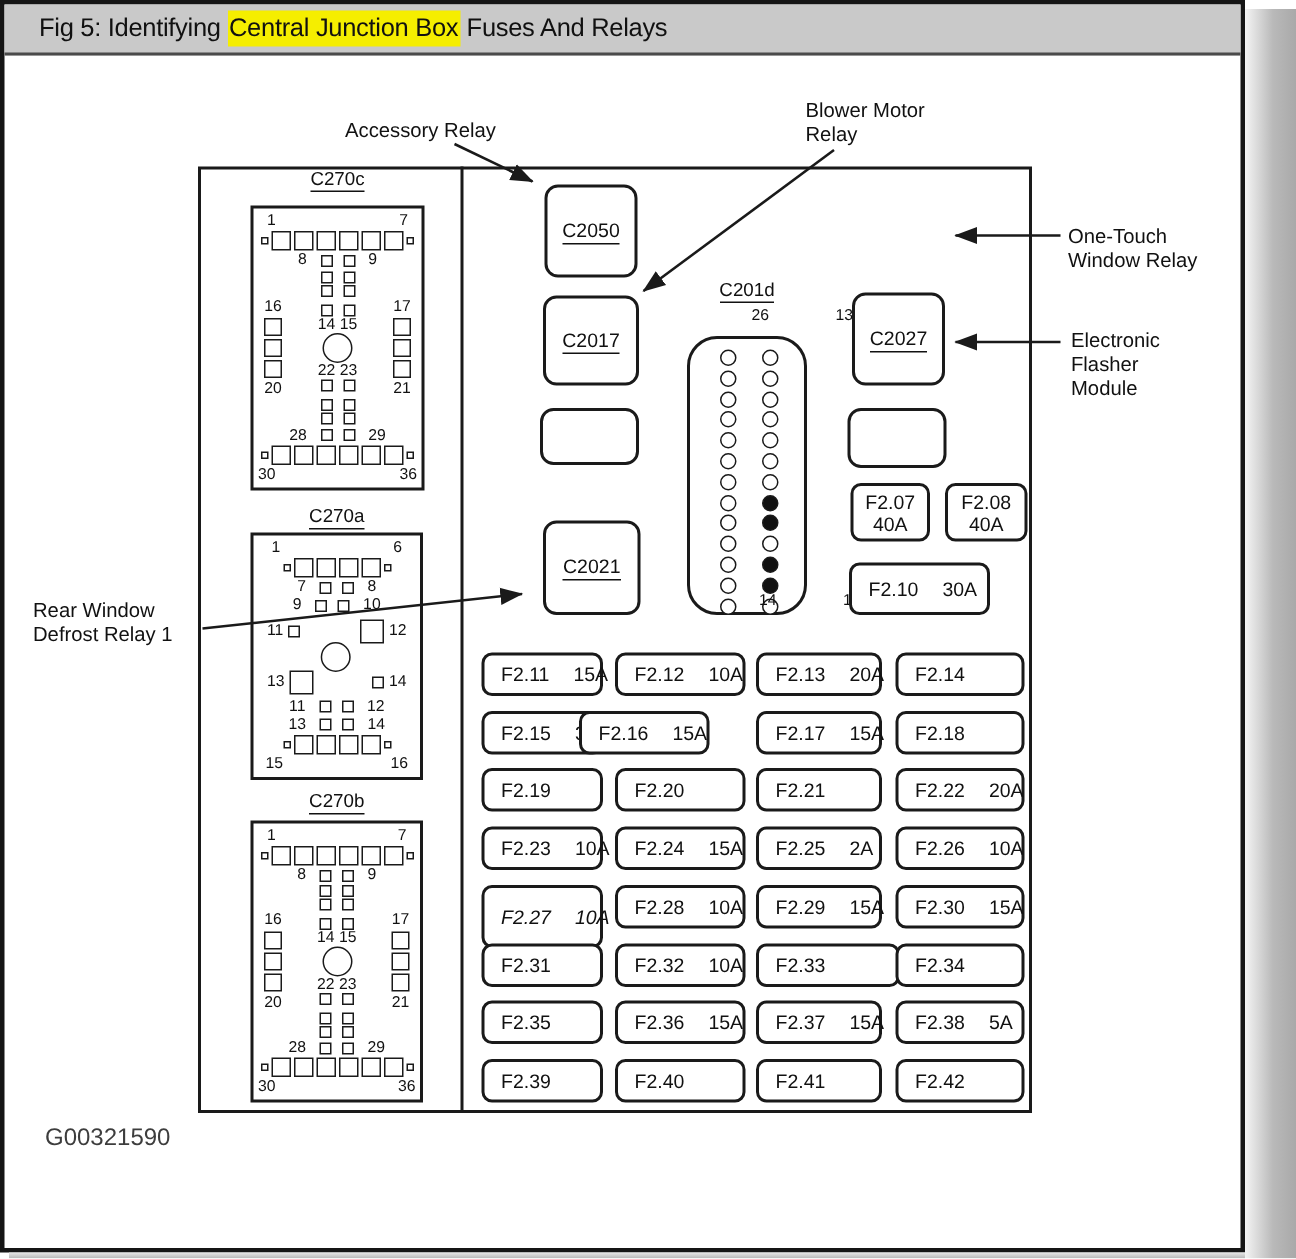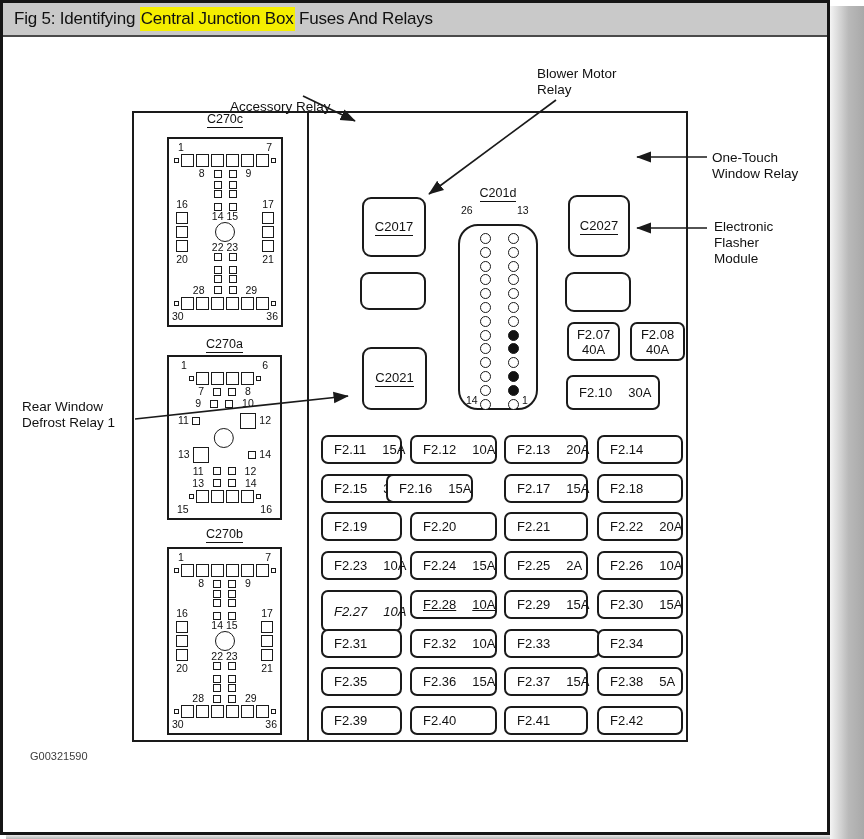--- a/index.html
+++ b/index.html
@@ -10,7 +10,7 @@
   .shadow-b{position:absolute;left:6px;top:835px;width:824px;height:4px;background:linear-gradient(180deg,#e8e8e8,#b5b5b5);}
   .titlebar{position:absolute;left:3px;top:3px;width:824px;height:34px;background:#c9c9c9;
             border-bottom:2px solid #4a4a4a;box-sizing:border-box;display:flex;align-items:center;
-            padding-left:11px;font-size:17px;letter-spacing:-0.2px;white-space:pre;}
+            padding-left:23px;font-size:17px;letter-spacing:-0.2px;white-space:pre;}
   .hl{background:#f5ee00;padding:2px 1px;}
 
   

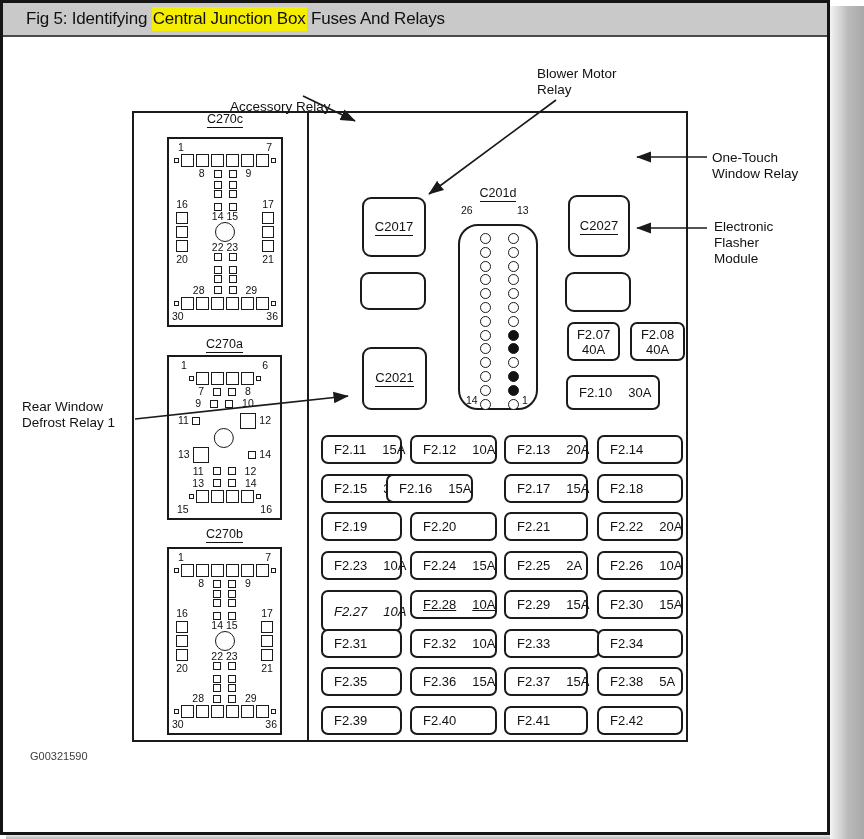--- a/index.html
+++ b/index.html
@@ -501,7 +501,7 @@
       </div>
     </div>
 
-  <div class="ann" style="left:230px;top:79px;margin-top:20px;">Accessory Relay</div>
+  <div class="ann" style="left:230px;top:79px;">Accessory Relay</div>
   <div class="ann" style="left:537px;top:66px;"><span>Blower Motor</span><br><span>Relay</span></div>
   <div class="ann" style="left:712px;top:150px;"><span>One-Touch</span><br><span>Window Relay</span></div>
   <div class="ann" style="left:714px;top:219px;"><span>Electronic</span><br><span>Flasher</span><br><span>Module</span></div>

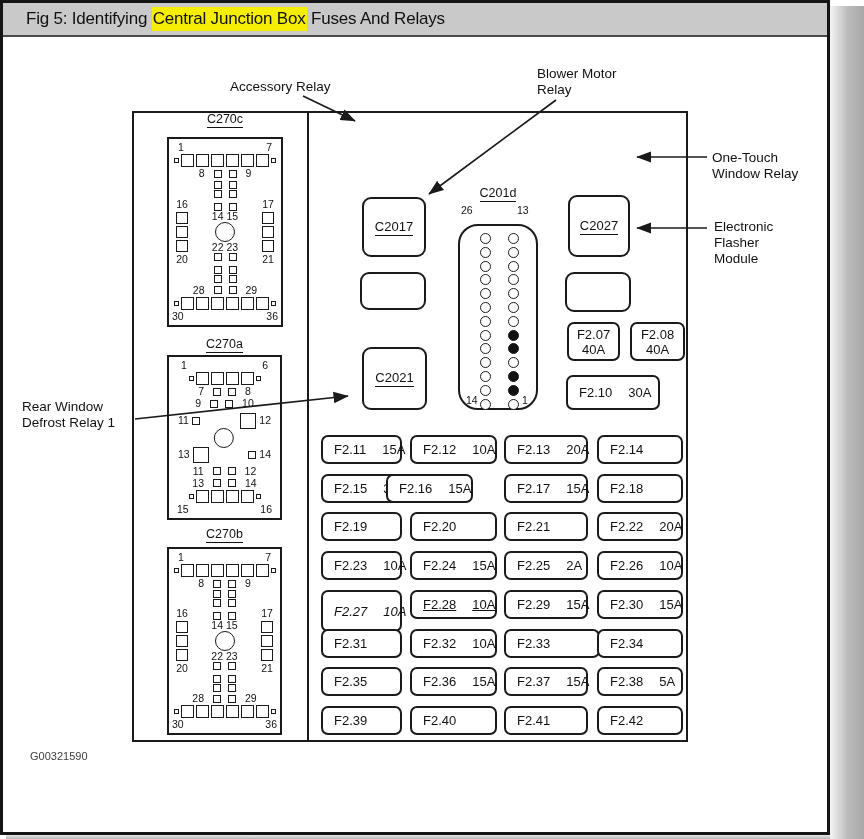--- a/index.html
+++ b/index.html
@@ -358,6 +358,9 @@
       <span class="c201lbl" style="left: 62px; top: 168px;">1</span>
     </div>
 
+  <div class="relaybox" style="left:363px;top:123px;width:62px;height:62px;">
+      <span class="u">C2050</span>
+    </div>
   <div class="relaybox" style="left:362px;top:197px;width:64px;height:60px;">
       <span class="u">C2017</span>
     </div>

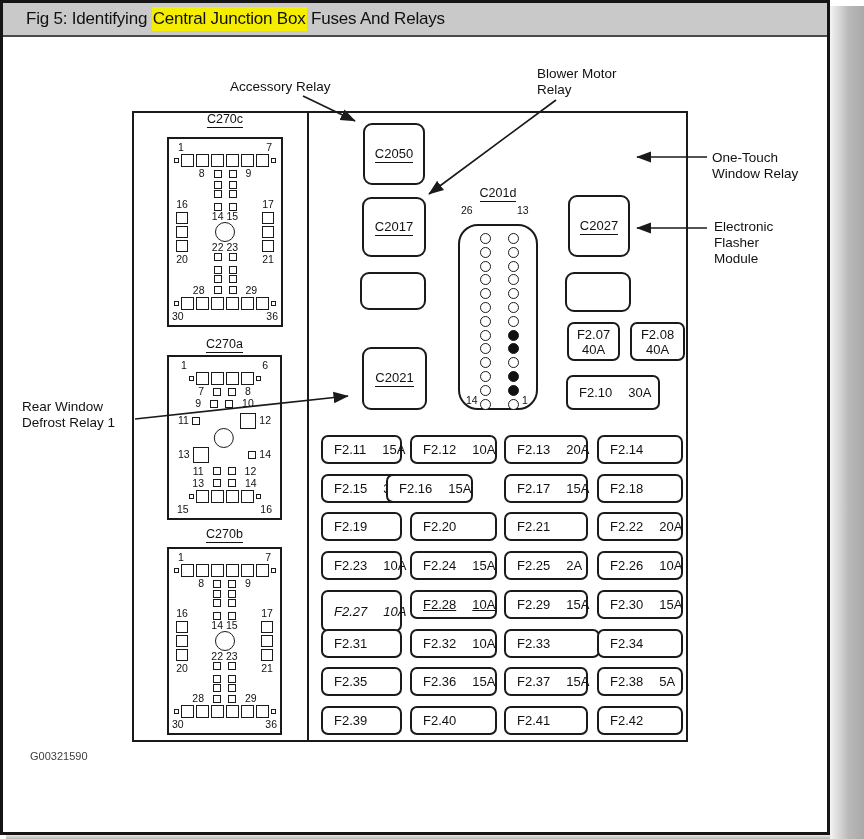--- a/index.html
+++ b/index.html
@@ -52,7 +52,7 @@
             border-radius:20px;box-sizing:border-box;background:#fff;}
   .pin{position:absolute;width:11px;height:11px;border:1.5px solid #1a1a1a;border-radius:50%;box-sizing:border-box;background:#fff;}
   .pin.filled{background:#111;}
-  .c201lbl{position:absolute;font-size:10.5px;}
+  .c201lbl{position:absolute;font-size:10.5px;margin-left:40px;}
 
   .ann{position:absolute;font-size:13.5px;line-height:16px;white-space:pre;}
   .gcode{position:absolute;left:30px;top:750px;font-size:11px;color:#3d3d3d;}

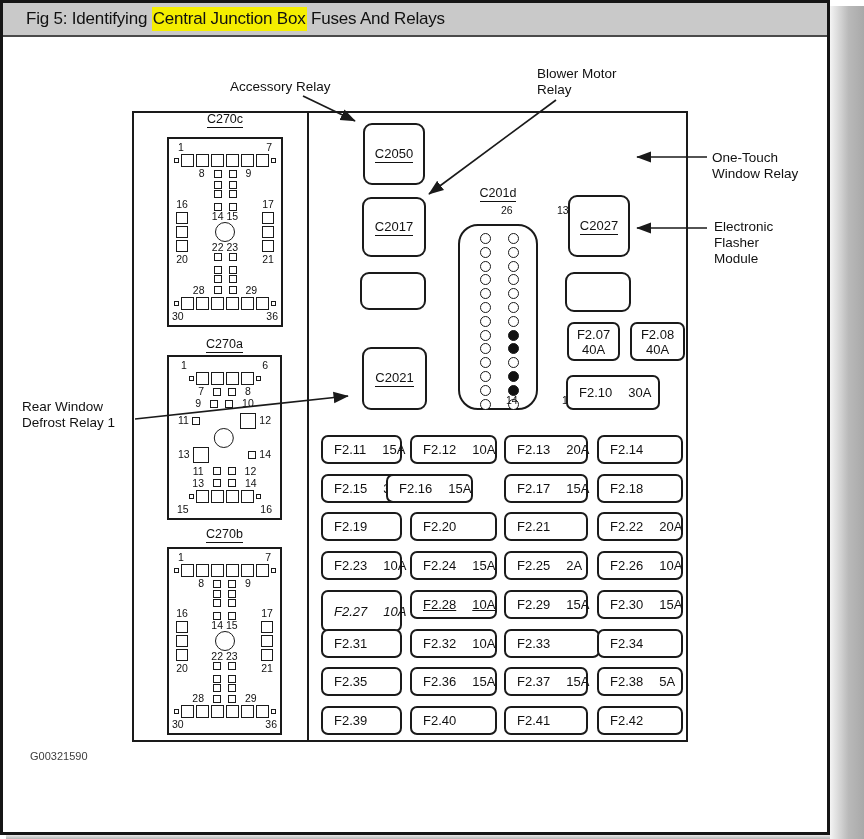--- a/index.html
+++ b/index.html
@@ -450,7 +450,7 @@
         <span class="fname">F2.27</span>
         <span class="famp">10A</span>
       </div>
-      <div class="fusebox" style="left: 410px; top: 590px; width: 87px; height: 29px; text-decoration: underline;">
+      <div class="fusebox" style="left: 410px; top: 590px; width: 87px; height: 29px;">
         <span class="fname">F2.28</span>
         <span class="famp">10A</span>
       </div>

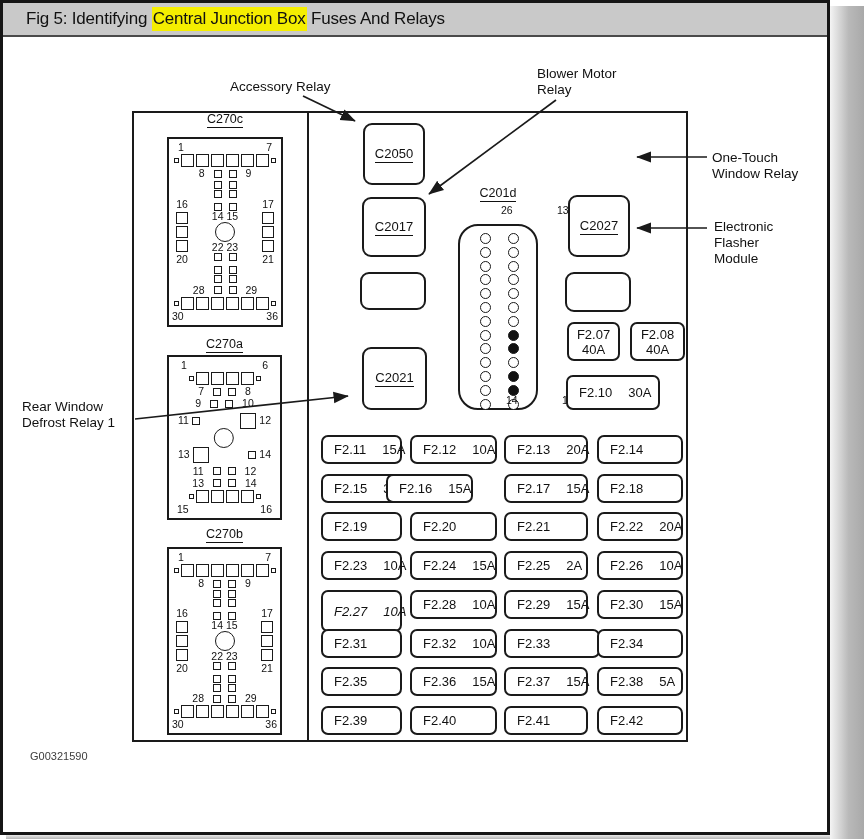--- a/index.html
+++ b/index.html
@@ -55,7 +55,7 @@
   .c201lbl{position:absolute;font-size:10.5px;margin-left:40px;}
 
   .ann{position:absolute;font-size:13.5px;line-height:16px;white-space:pre;}
-  .gcode{position:absolute;left:30px;top:750px;font-size:11px;color:#3d3d3d;}
+  .gcode{position:absolute;left:30px;top:750px;font-size:16px;color:#3d3d3d;}
   .footer{position:absolute;left:0;top:806px;width:830px;text-align:center;font-size:15px;letter-spacing:-0.2px;}
   svg.arrows{position:absolute;left:0;top:0;pointer-events:none;}
 </style>

